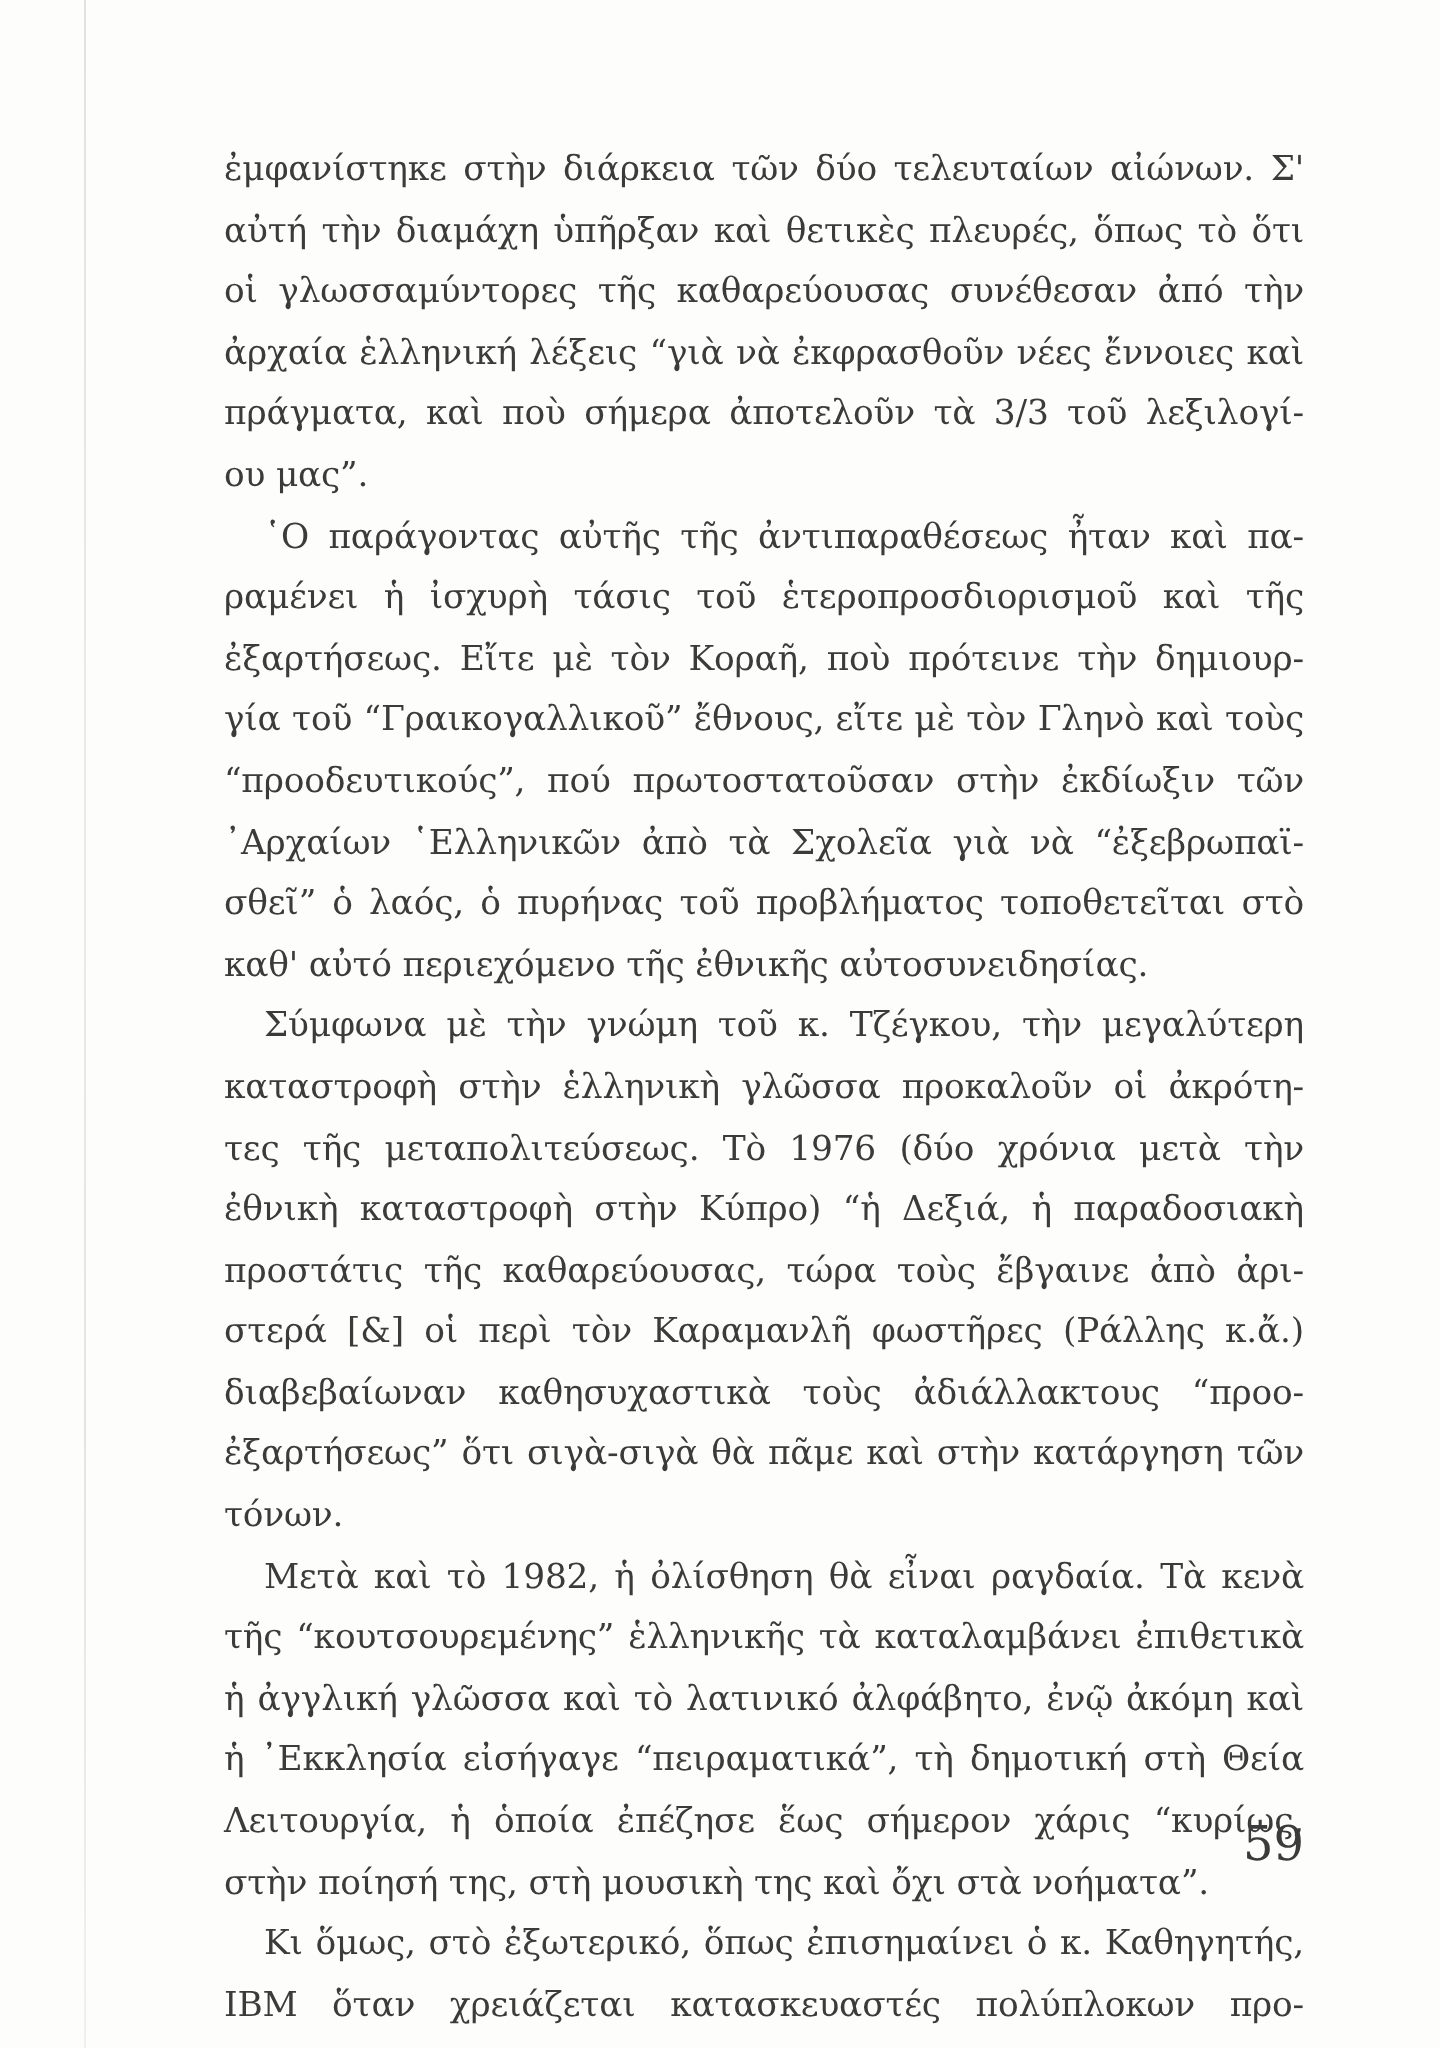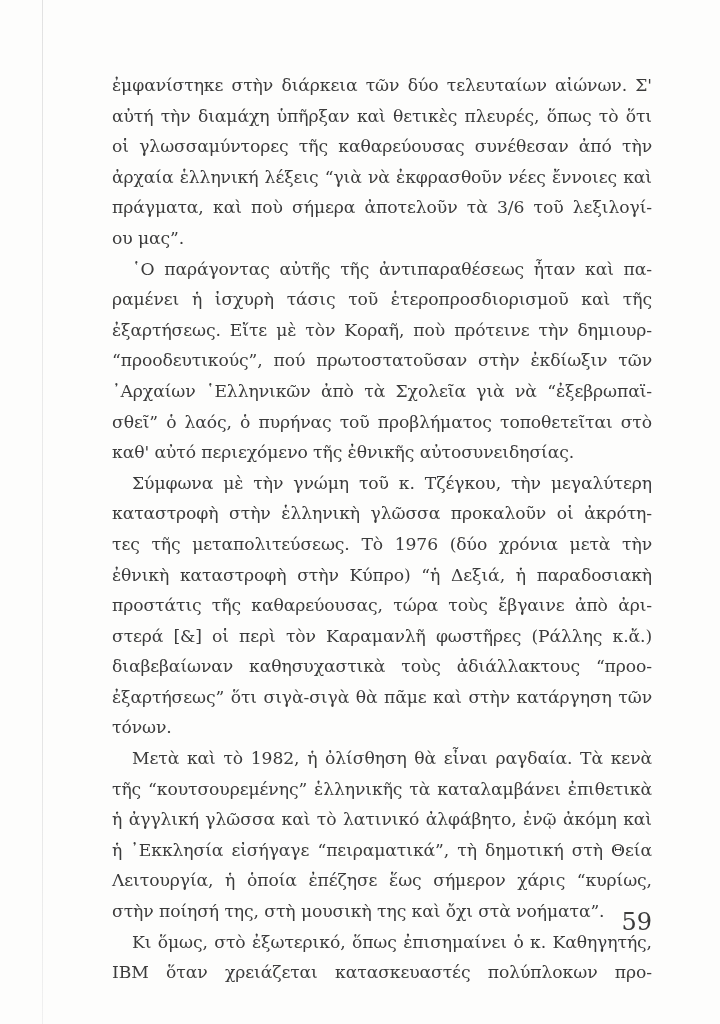--- a/index.html
+++ b/index.html
@@ -67,7 +67,7 @@
       <div class="line"><span>αὐτή τὴν διαμάχη ὑπῆρξαν καὶ θετικὲς πλευρές, ὅπως τὸ ὅτι</span></div>
       <div class="line"><span>οἱ γλωσσαμύντορες τῆς καθαρεύουσας συνέθεσαν ἀπό τὴν</span></div>
       <div class="line"><span>ἀρχαία ἑλληνική λέξεις “γιὰ νὰ ἐκφρασθοῦν νέες ἔννοιες καὶ</span></div>
-      <div class="line"><span>πράγματα, καὶ ποὺ σήμερα ἀποτελοῦν τὰ 3/6 τοῦ λεξιλογί-</span></div>
+      <div class="line"><span>πράγματα, καὶ ποὺ σήμερα ἀποτελοῦν τὰ 3/3 τοῦ λεξιλογί-</span></div>
       <div class="line last"><span>ου μας”.</span></div>
     </div>
     <div class="paragraph">

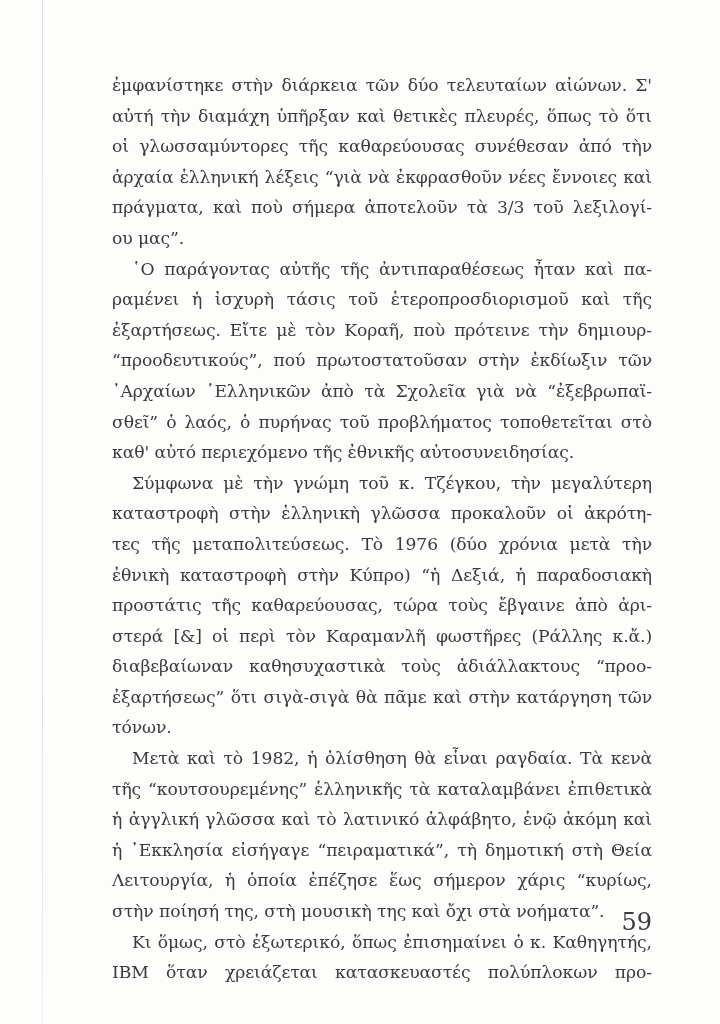--- a/index.html
+++ b/index.html
@@ -74,6 +74,7 @@
       <div class="line indent"><span>῾Ο παράγοντας αὐτῆς τῆς ἀντιπαραθέσεως ἦταν καὶ πα-</span></div>
       <div class="line"><span>ραμένει ἡ ἰσχυρὴ τάσις τοῦ ἑτεροπροσδιορισμοῦ καὶ τῆς</span></div>
       <div class="line"><span>ἐξαρτήσεως. Εἴτε μὲ τὸν Κοραῆ, ποὺ πρότεινε τὴν δημιουρ-</span></div>
+      <div class="line"><span>γία τοῦ “Γραικογαλλικοῦ” ἔθνους, εἴτε μὲ τὸν Γληνὸ καὶ τοὺς</span></div>
       <div class="line"><span>“προοδευτικούς”, πού πρωτοστατοῦσαν στὴν ἐκδίωξιν τῶν</span></div>
       <div class="line"><span>᾿Αρχαίων ῾Ελληνικῶν ἀπὸ τὰ Σχολεῖα γιὰ νὰ “ἐξεβρωπαϊ-</span></div>
       <div class="line"><span>σθεῖ” ὁ λαός, ὁ πυρήνας τοῦ προβλήματος τοποθετεῖται στὸ</span></div>

